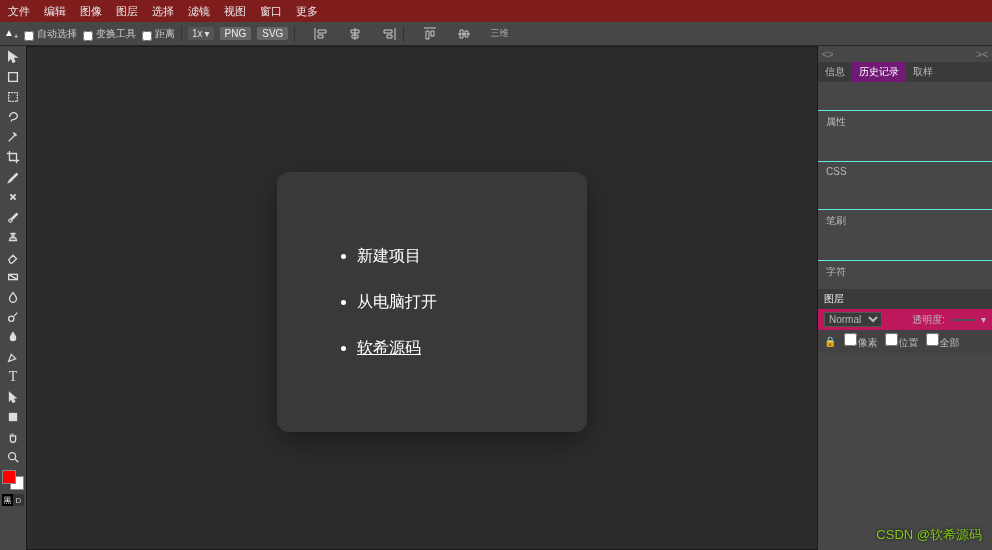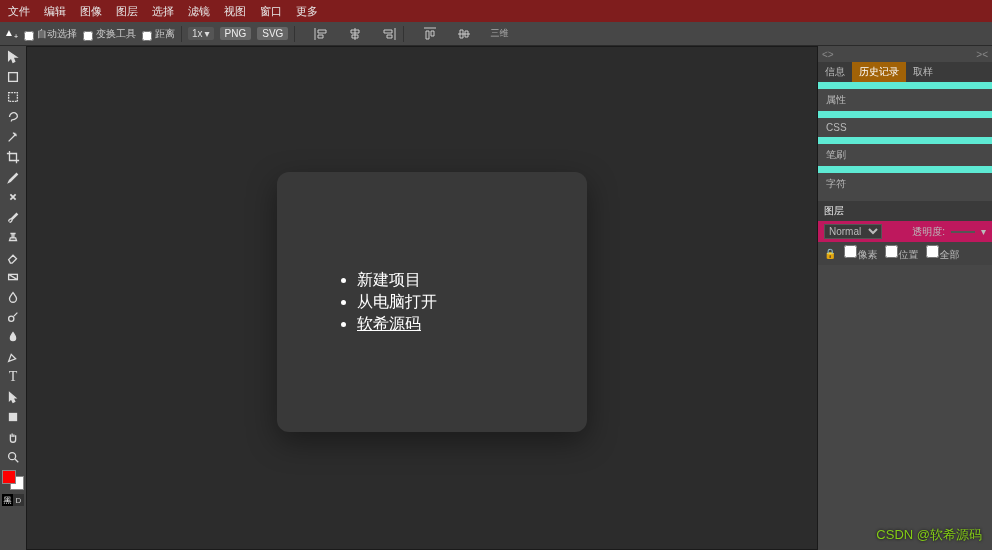--- a/index.html
+++ b/index.html
@@ -46,7 +46,7 @@
   .rpanels .topstrip { height: 16px; display: flex; justify-content: space-between; align-items: center; padding: 0 4px; color: #888; }
   .rpanels .tabs { height: 20px; display: flex; align-items: center; background: #3a3a3a; }
   .rpanels .tabs span { padding: 3px 7px; cursor: pointer; }
-  .rpanels .tabs span.active { background: #a16207; color: #fff; }
+  .rpanels .tabs span.active { background: #701a75; color: #fff; }
   .rpanels .stack { display: flex; flex-direction: column; }
   .rpanels .stack span { padding: 4px 8px; border-top: 7px solid #5eead4; cursor: pointer; }
   .rpanels .layers-head { background: #3a3a3a; padding: 3px 6px; color: #eee; margin-top: 6px; }

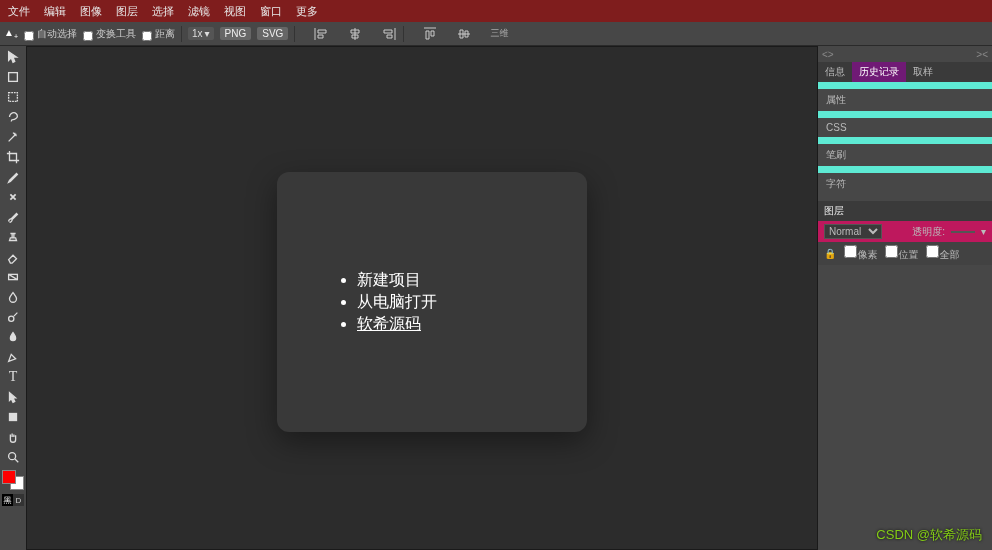--- a/index.html
+++ b/index.html
@@ -48,7 +48,7 @@
   .rpanels .tabs span { padding: 3px 7px; cursor: pointer; }
   .rpanels .tabs span.active { background: #701a75; color: #fff; }
   .rpanels .stack { display: flex; flex-direction: column; }
-  .rpanels .stack span { padding: 4px 8px; border-top: 7px solid #5eead4; cursor: pointer; }
+  .rpanels .stack span { padding: 4px 8px; border-top: 1px solid #5eead4; cursor: pointer; margin-top: 28px; }
   .rpanels .layers-head { background: #3a3a3a; padding: 3px 6px; color: #eee; margin-top: 6px; }
   .rpanels .layers-ops { display: flex; align-items: center; gap: 6px; padding: 3px 6px; background: #be185d; }
   .rpanels select { background: #3a3a3a; color: #bbb; border: 1px solid #555; font-size: 10px; width: 58px; }

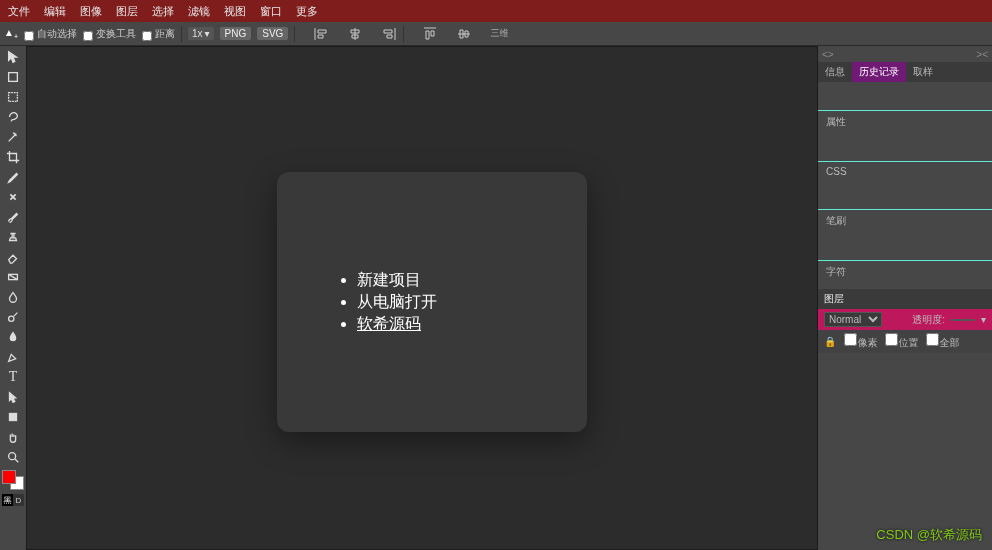--- a/index.html
+++ b/index.html
@@ -38,7 +38,7 @@
   .canvas { flex: 1; background: #2c2c2c; position: relative; border: 1px solid #1a1a1a; }
   .dialog { position: absolute; left: 250px; top: 125px; width: 310px; height: 260px; background: #393939; border-radius: 12px; box-shadow: 0 10px 30px rgba(0,0,0,0.4); display: flex; flex-direction: column; justify-content: center; padding-left: 60px; }
   .dialog ul { list-style: disc; padding-left: 20px; }
-  .dialog li { font-size: 16px; color: #fff; margin: 1px 0; cursor: pointer; }
+  .dialog li { font-size: 16px; color: #fff; margin: 25px 0; cursor: pointer; }
   .dialog li.link { text-decoration: underline; }
   
   

